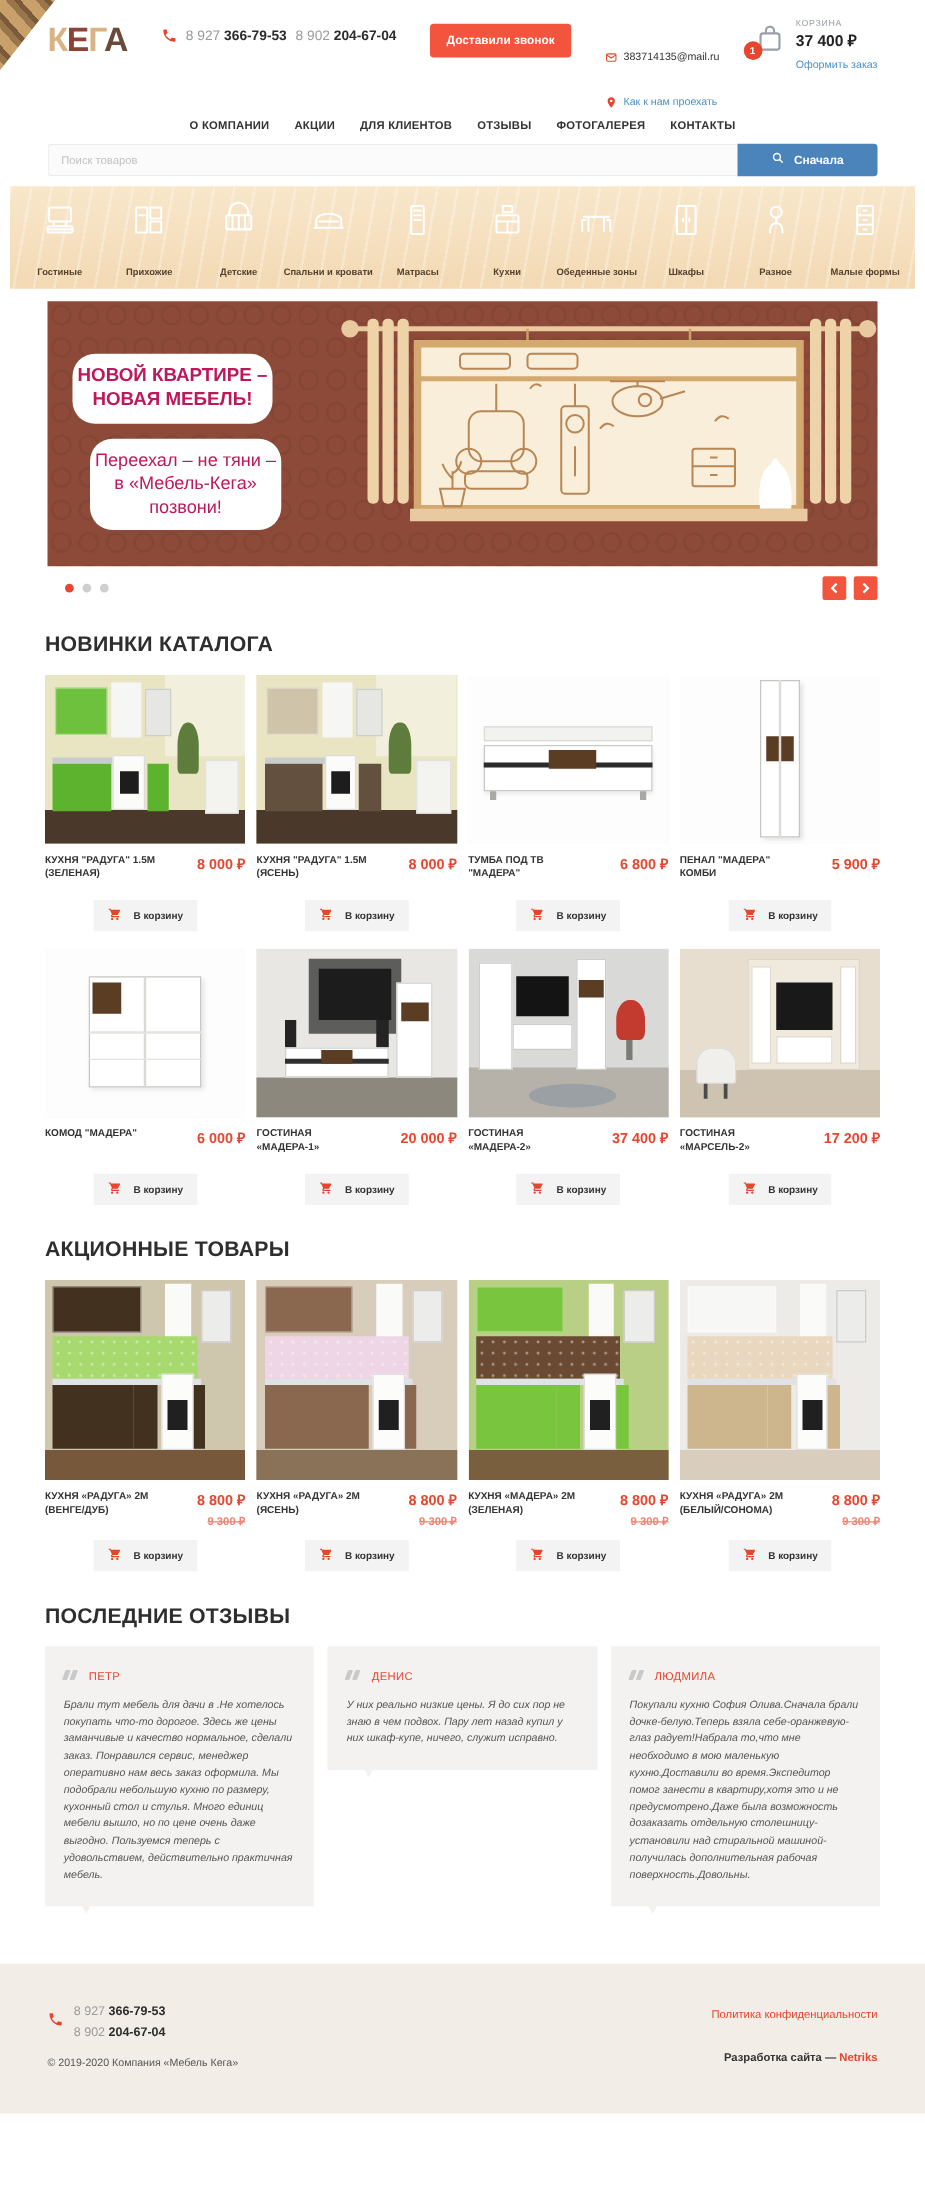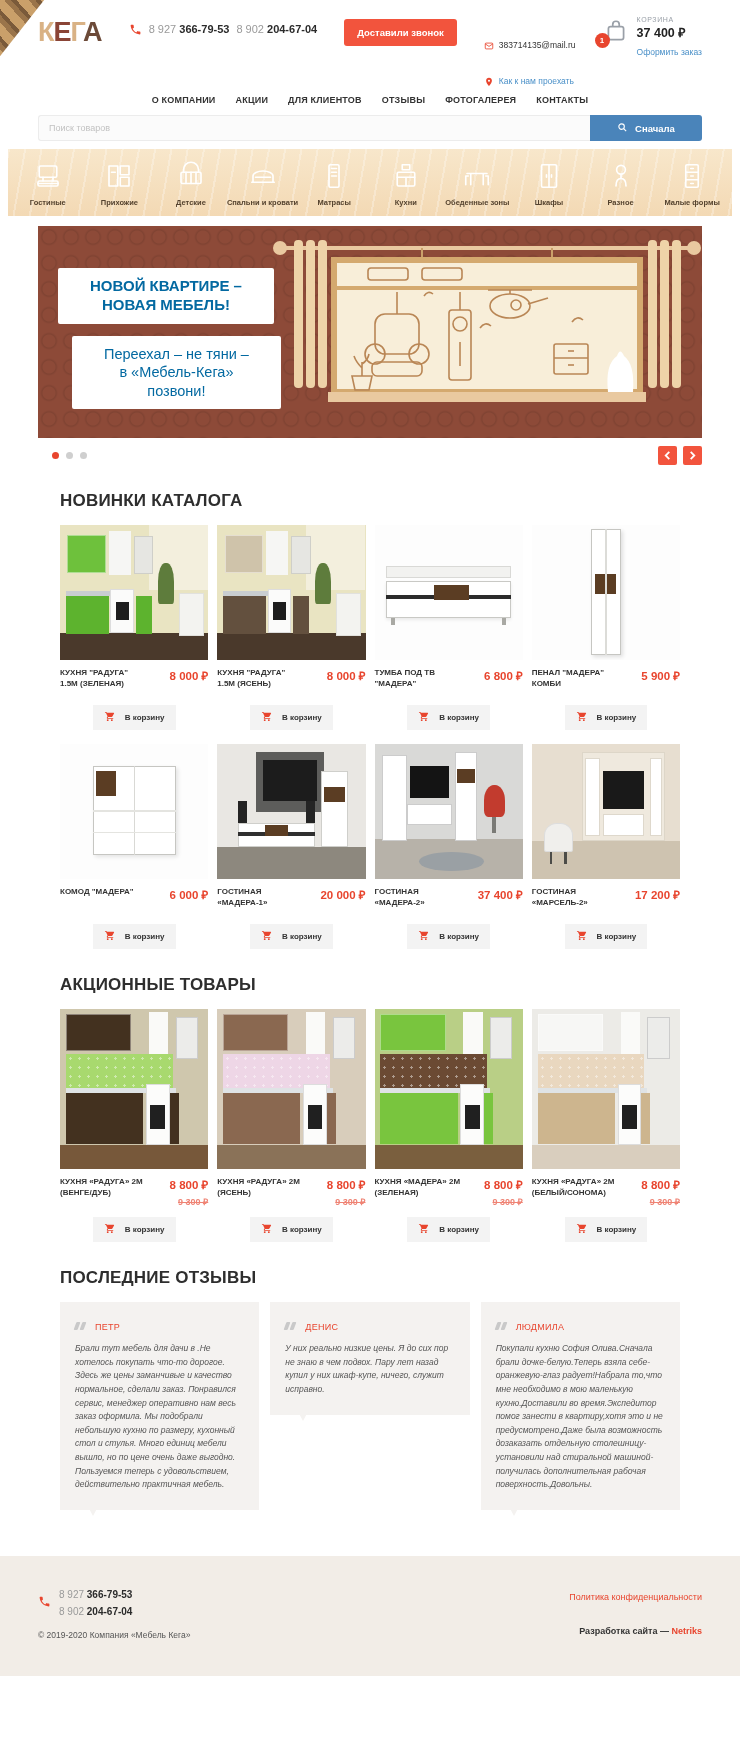--- a/index.html
+++ b/index.html
@@ -62,7 +62,7 @@
   .cat-item { flex:1; text-align:center; cursor:pointer; }
   .cat-item .cicon { display:block; height:36px; }
   .cat-item .cicon svg { width:30px; height:30px; }
-  .cat-item .clabel { display:block; margin-top:1px; font-size:7.5px; font-weight:700; color:#54422e; }
+  .cat-item .clabel { display:block; margin-top:16px; font-size:7.5px; font-weight:700; color:#54422e; }
 
   
   .hero { position:relative; margin:10px 38px 0; height:212px; overflow:hidden; background:#8d4a38;

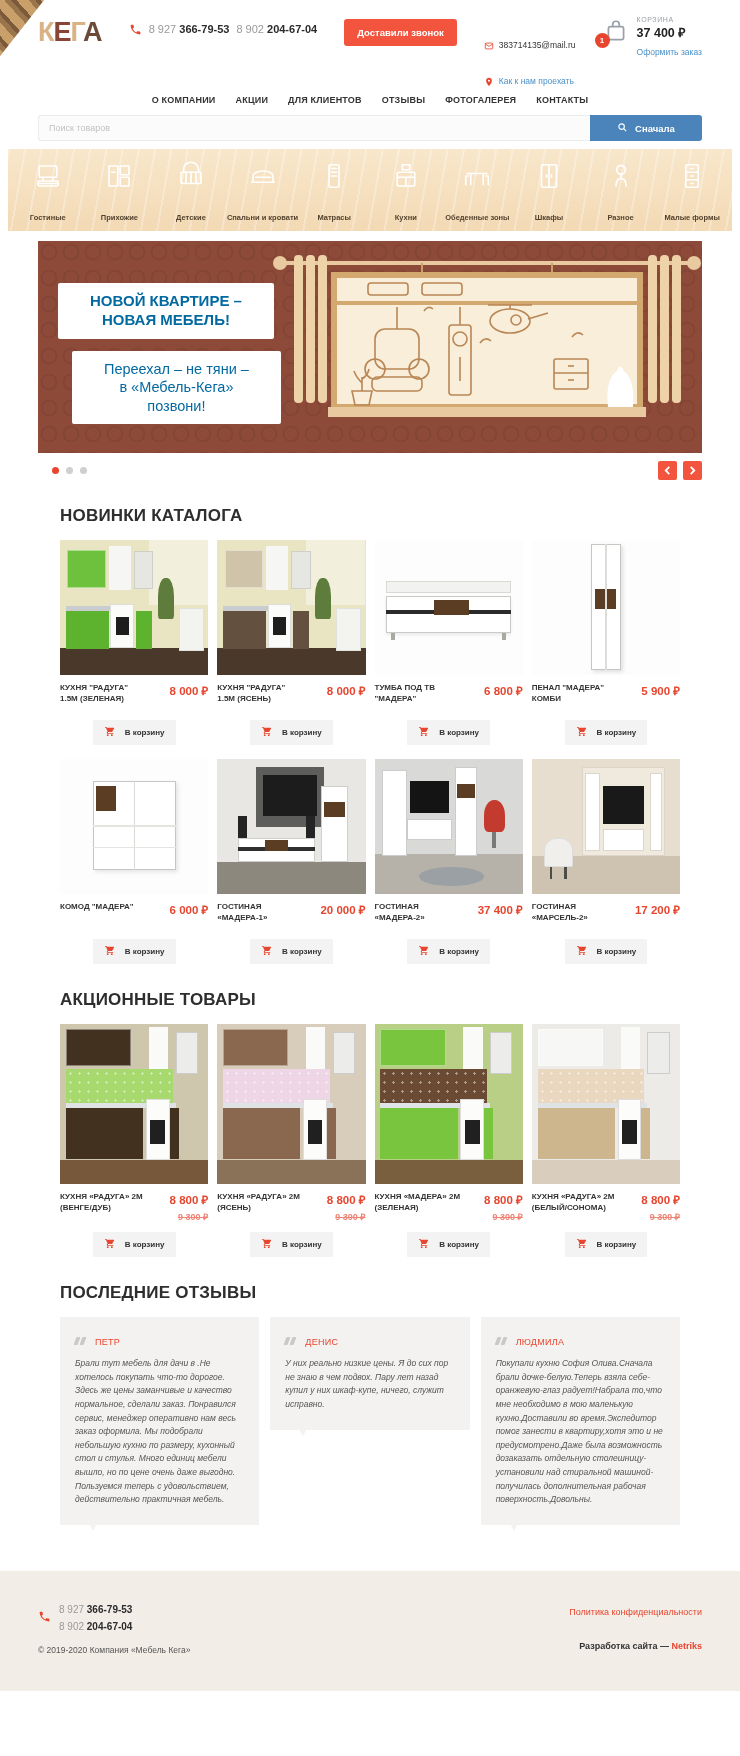--- a/index.html
+++ b/index.html
@@ -69,8 +69,8 @@
     background-image:radial-gradient(circle at 11px 11px, rgba(0,0,0,0) 6px, rgba(0,0,0,.09) 7px, rgba(0,0,0,0) 9px);
     background-size:22px 26px; }
   .hero-art { position:absolute; right:0; top:0; height:100%; width:430px; }
-  .bubble { position:absolute; background:#fff; color:#0369a1; border-radius:2px;
-    padding:9px 32px; text-align:center; line-height:1.25; }
+  .bubble { position:absolute; background:#fff; color:#be185d; border-radius:18px;
+    padding:9px 4px; text-align:center; line-height:1.25; }
   .bubble-1 { left:20px; top:42px; font-size:15px; font-weight:800; }
   .bubble-2 { left:34px; top:110px; font-size:14.5px; font-weight:400; }
 

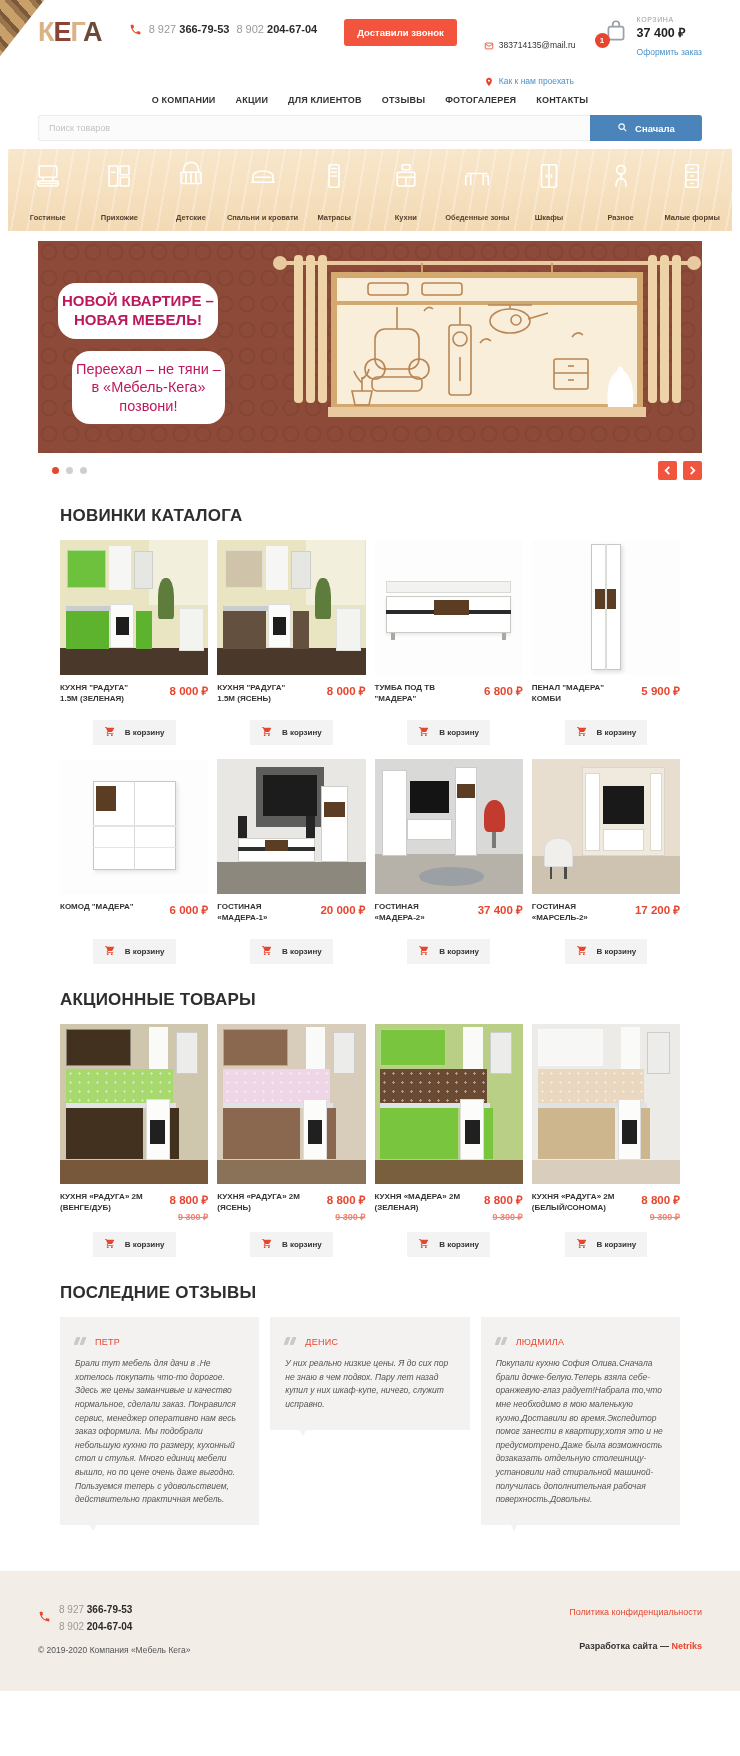--- a/index.html
+++ b/index.html
@@ -85,7 +85,7 @@
   .arrow-btn svg { width:9px; height:9px; }
 
   
-  .section { margin:26px 60px 0; }
+  .section { margin:26px 36px 0; }
   .sec-title { font-size:17px; font-weight:700; color:#2e2e2e; margin-bottom:14px; letter-spacing:.2px; }
 
   

